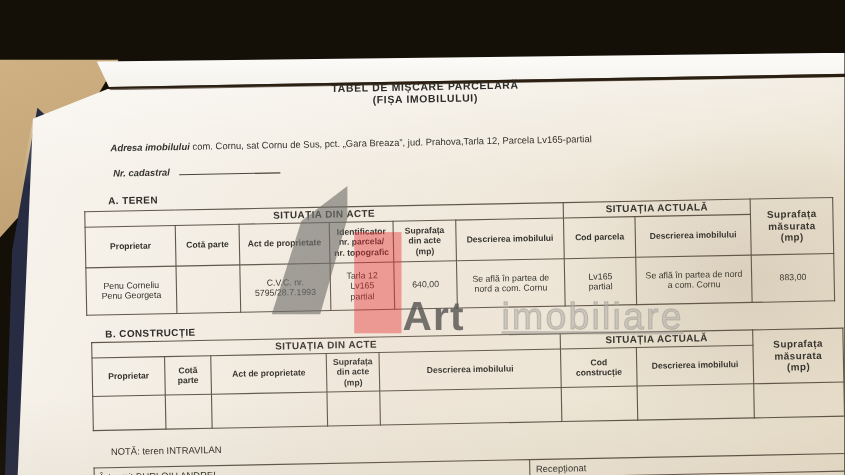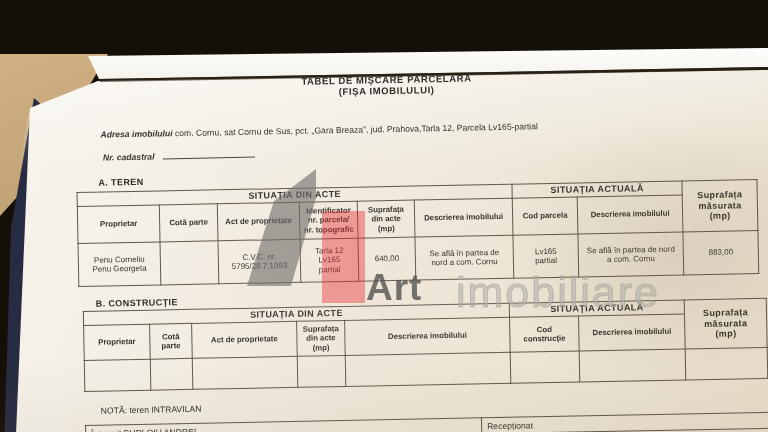--- a/index.html
+++ b/index.html
@@ -63,8 +63,8 @@
         pointer-events:none;z-index:50;}
   #wm-art{left:366px;top:221px;font-size:37px;font-weight:bold;color:rgba(88,86,84,.82);
         letter-spacing:1px;pointer-events:none;z-index:50;line-height:1;}
-  #wm-imob{left:456px;top:223px;font-size:43px;font-weight:200;color:rgba(178,174,168,.55);
-        -webkit-text-stroke:1px rgba(160,157,152,.55);letter-spacing:2px;pointer-events:none;z-index:50;line-height:1;}
+  #wm-imob{left:456px;top:223px;font-size:34px;font-weight:200;color:rgba(178,174,168,.55);
+        -webkit-text-stroke:1px rgba(160,157,152,.55);letter-spacing:2px;pointer-events:none;z-index:50;line-height:1;text-decoration:underline;}
 </style>
 </head>
 <body>

